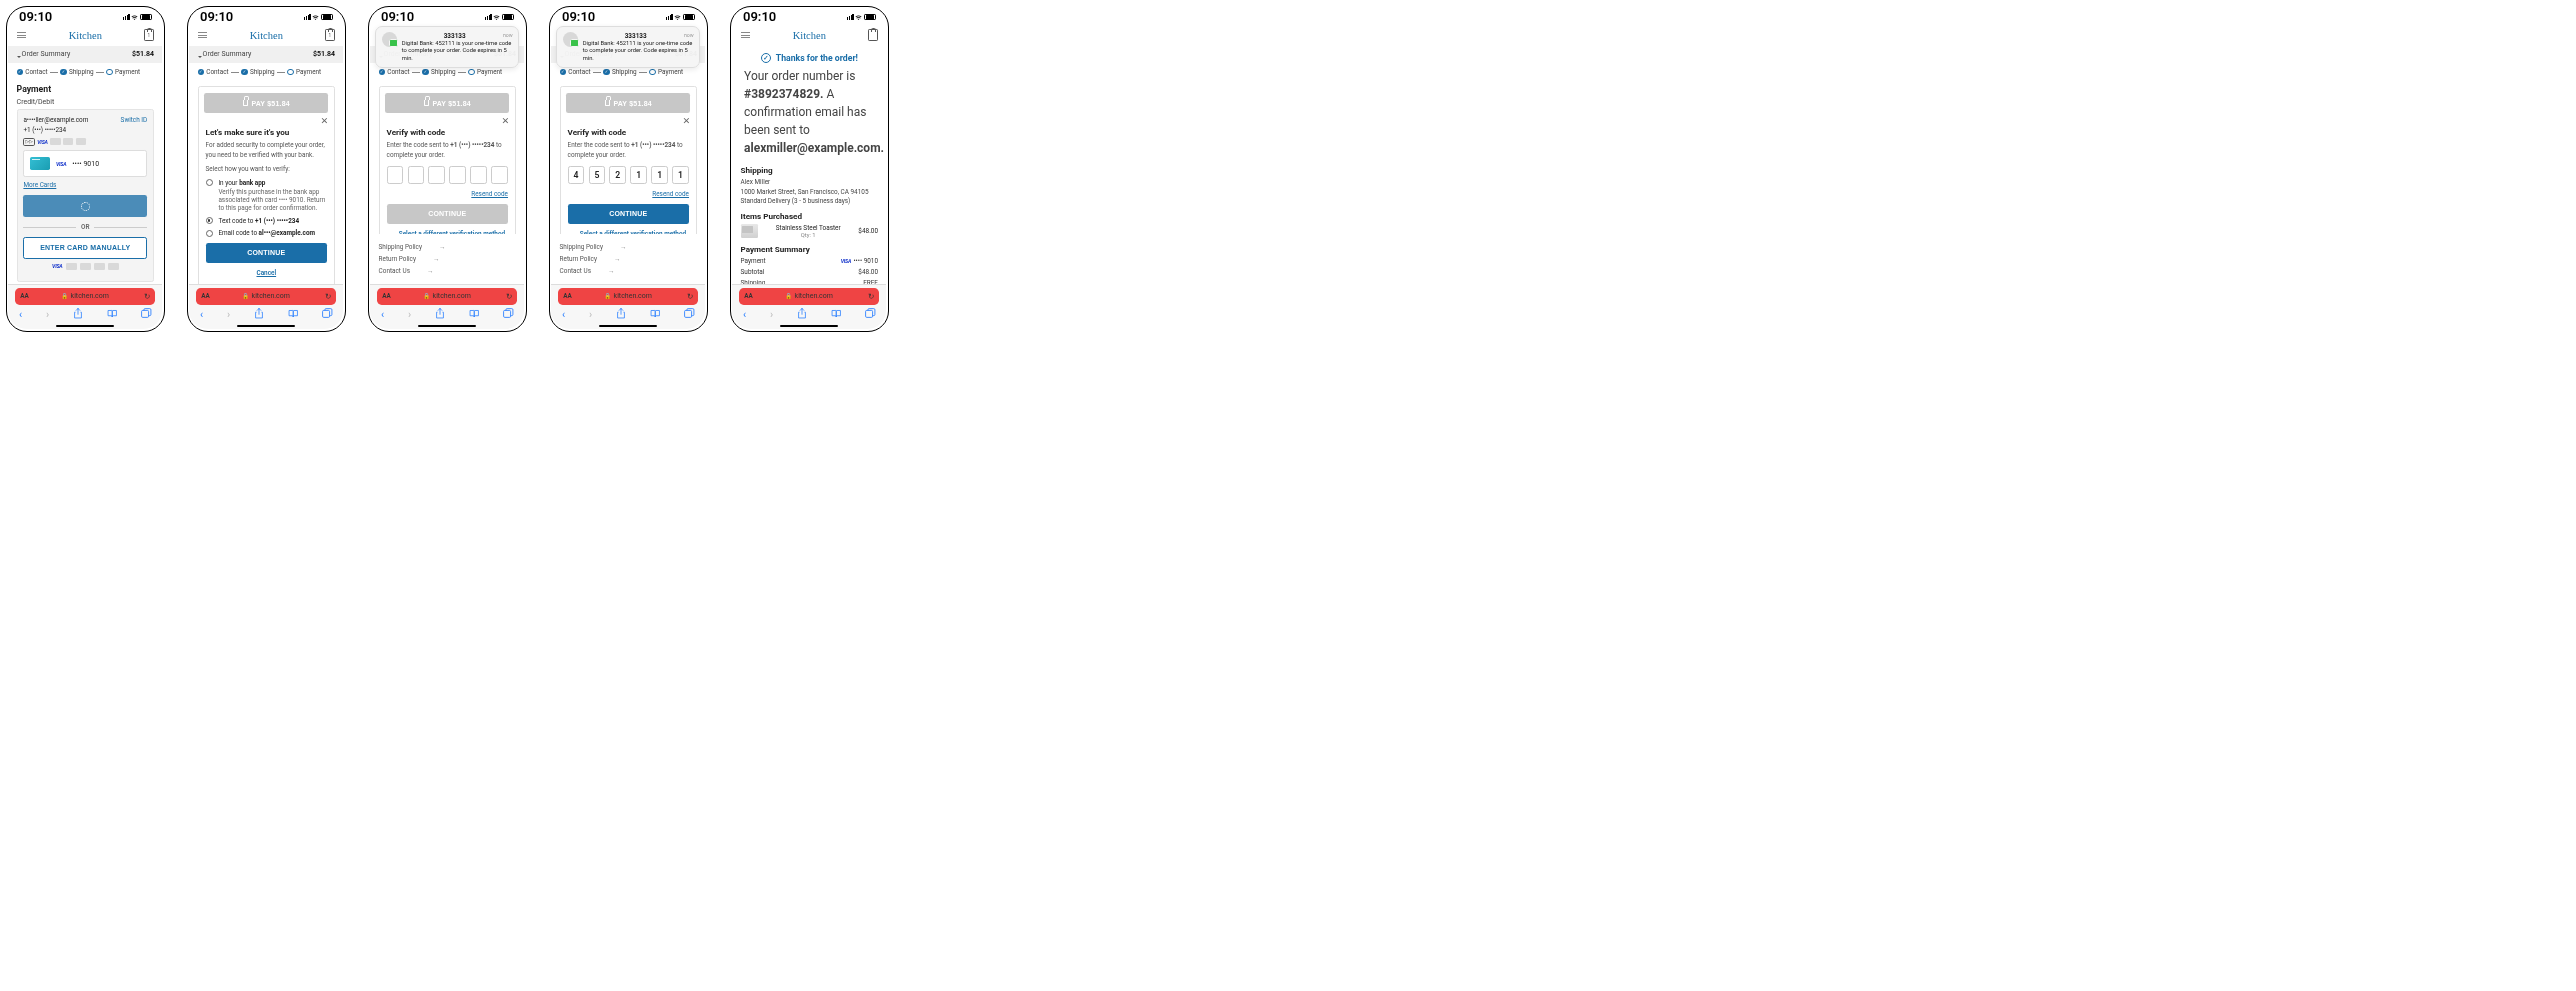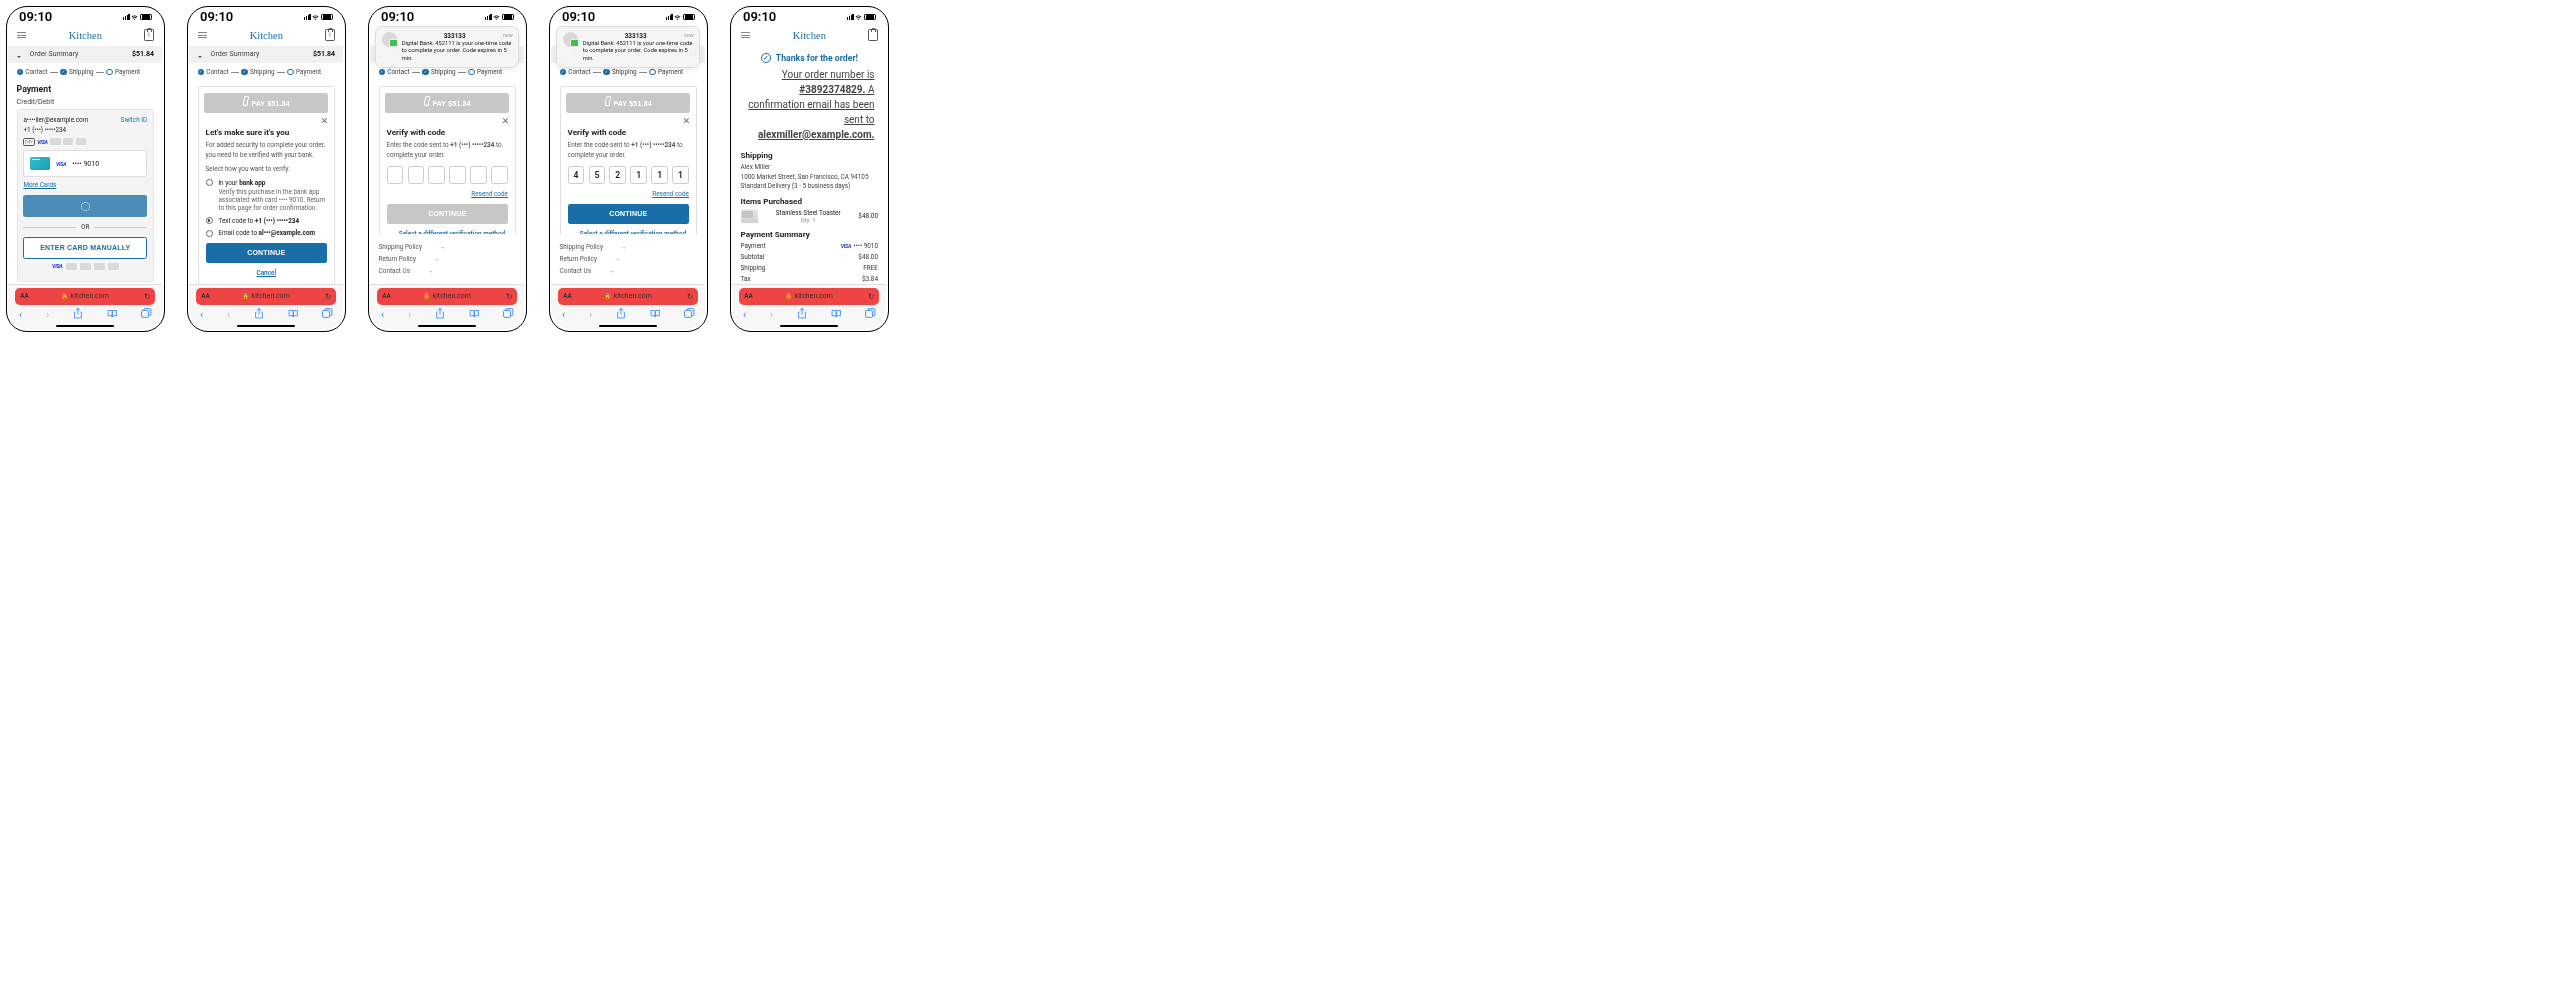--- a/index.html
+++ b/index.html
@@ -77,7 +77,7 @@
     font-size:7px;
     align-items:center;
   }
-  .summary-row .left { display:flex; align-items:flex-end; gap:9px; color:#444;}
+  .summary-row .left { display:flex; align-items:flex-end; gap:1px; color:#444;}
   .chev-down { width:0;height:0;border-left:2.3px solid transparent;border-right:2.3px solid transparent;border-top:2.9px solid #555;}
   .summary-row .total { font-weight:600;}
 

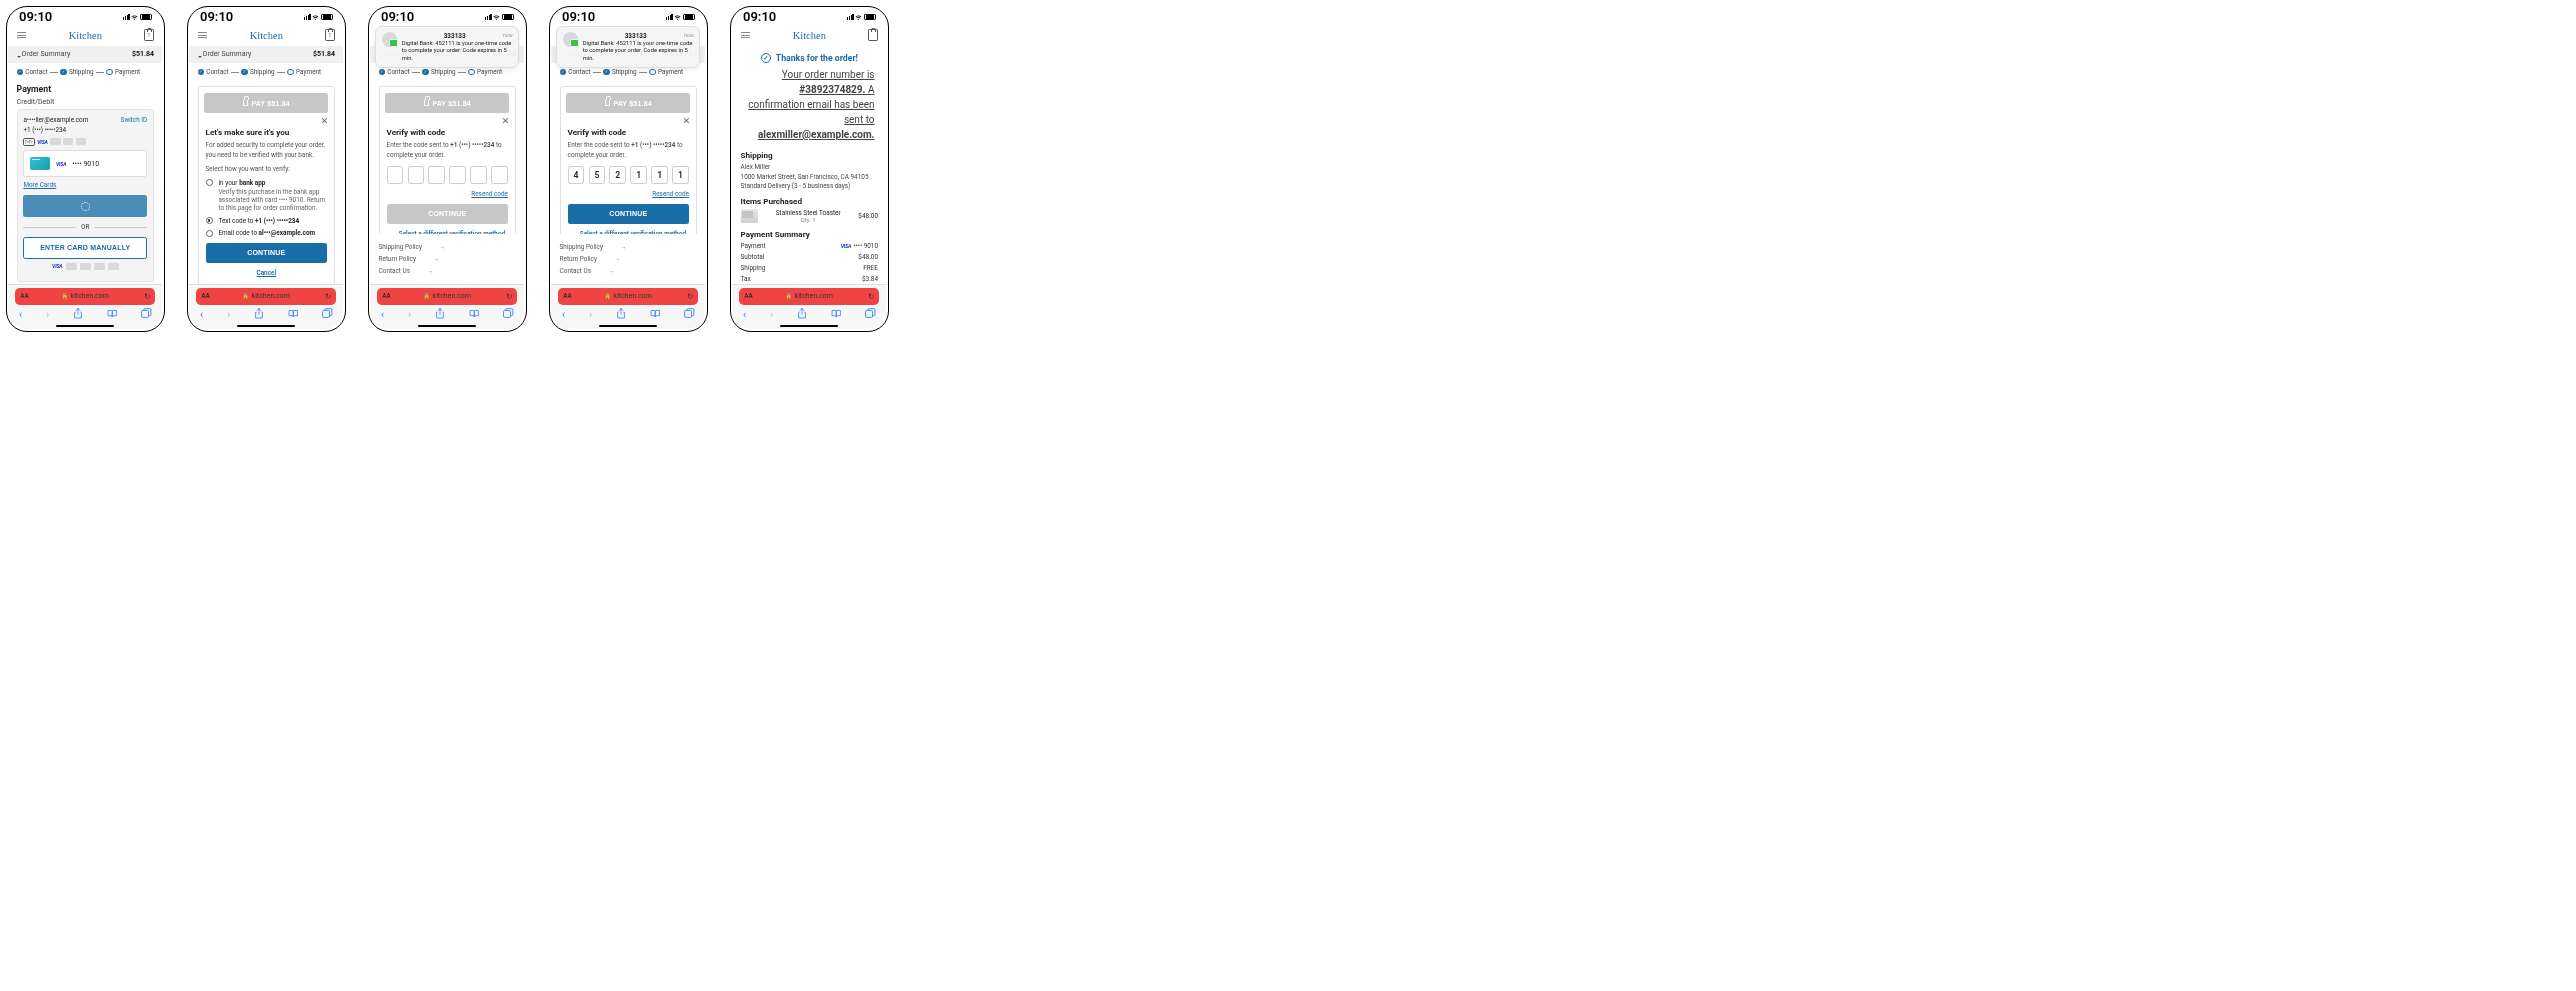--- a/index.html
+++ b/index.html
@@ -175,7 +175,7 @@
   .thanks-head{display:flex;align-items:center;justify-content:center;gap:4.7px;margin:7px 0 3.5px;}
   .check-ring{width:10.5px;height:10.5px;border:1.2px solid #1a6ea8;border-radius:50%;display:flex;align-items:center;justify-content:center;color:#1a6ea8;font-size:6.4px;font-weight:700;}
   .thanks-head h5{font-size:8.7px;font-weight:700;color:#1a6ea8;}
-  .thanks-sub{text-align:right;font-size:10px;color:#444;line-height:1.5;margin:0 3.5px 8.1px;text-decoration:underline;}
+  .thanks-sub{text-align:left;font-size:12px;color:#444;line-height:1.5;margin:0 3.5px 8.1px;}
 
   .conf-section{margin:5.8px 0;}
   .conf-section h6{font-size:8.1px;font-weight:700;margin-bottom:3.5px;}

